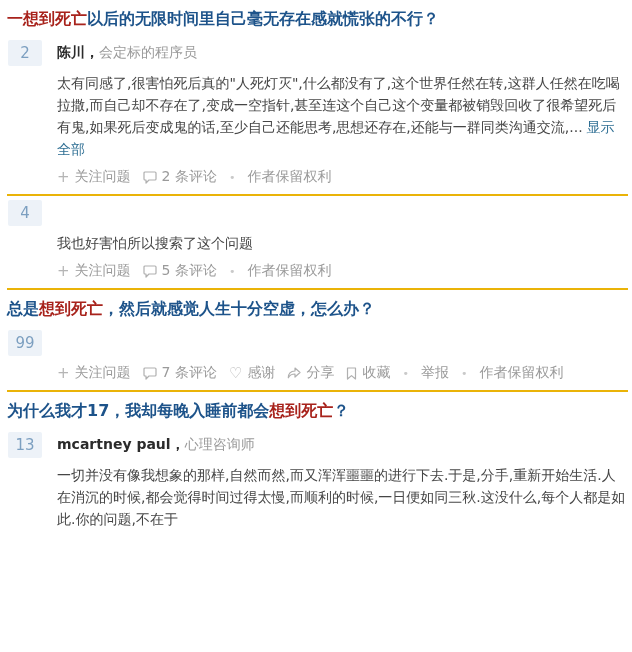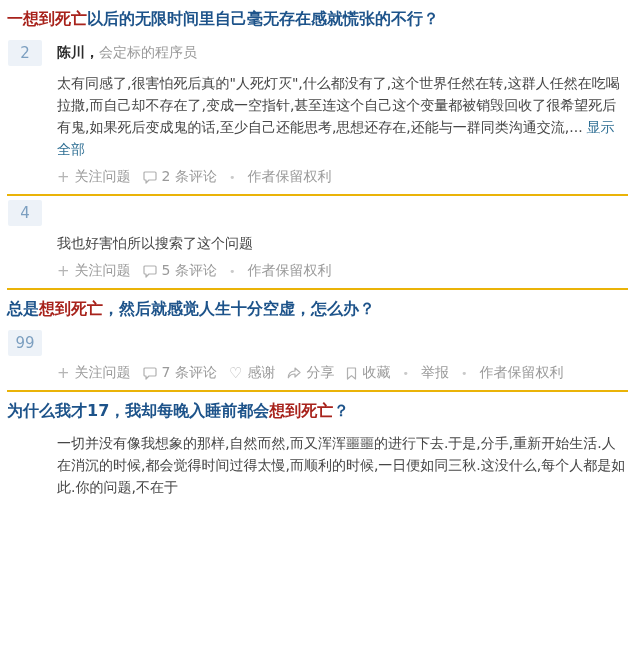--- a/index.html
+++ b/index.html
@@ -167,6 +167,12 @@
 
   <div class="item">
     <a class="title"><span>为什么我才17，我却每晚入睡前都会</span><span class="hl">想到死亡</span><span>？</span></a>
+    <div class="meta">
+      <div class="vote">13</div>
+      <div class="author-line">
+        <a class="author-name">mcartney paul</a><span class="author-comma">，</span><span>心理咨询师</span>
+      </div>
+    </div>
     <p class="body"><span><span>一切并没有像我想象的那样,自然而然,而又浑浑噩噩的进行下去.于是,分手,重新开始生活.人在消沉的时候,都会觉得时间过得太慢,而顺利的时候,一日便如同三秋.这没什么,每个人都是如此.你的问题,不在于</span></span></p>
 
   </div>

